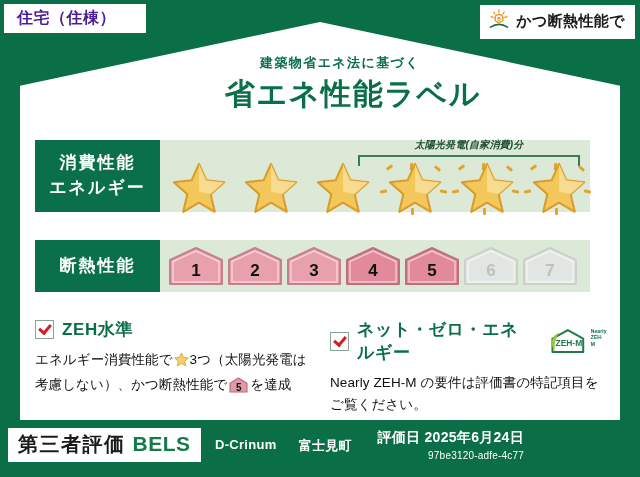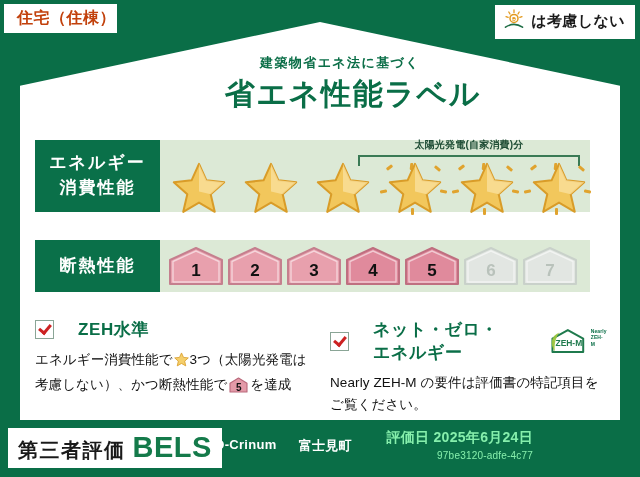--- a/index.html
+++ b/index.html
@@ -23,8 +23,8 @@
   #category-chip{
     position:absolute;left:4px;top:4px;
     background:#ffffff;
-    padding:5px 1px 6px 13px;
-    font-size:16px;font-weight:bold;color:#c2410c;
+    padding:5px 30px 6px 13px;
+    font-size:16px;font-weight:bold;color:#4c1d95;
     letter-spacing:0.5px;
     line-height:1.15;
     z-index:8;

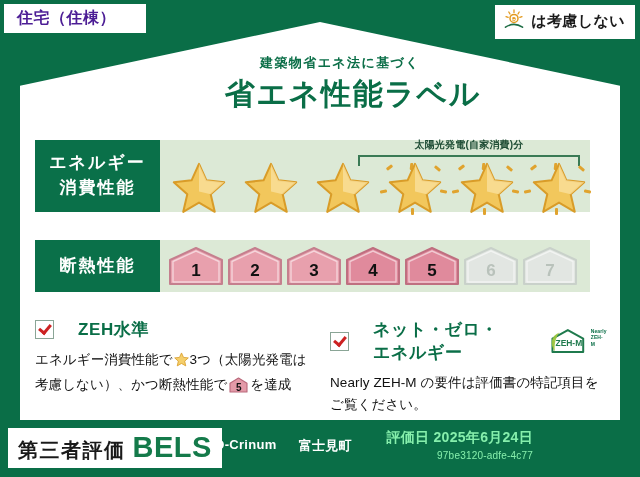--- a/index.html
+++ b/index.html
@@ -176,7 +176,7 @@
         <path d="M2.5 18.2 Q11 12.6 19.5 18.2" fill="none" stroke="#1f6e46" stroke-width="1.6" stroke-linecap="round"></path>
       </svg>
     </span>
-    <span class="txt">は考慮しない</span>
+    <span class="txt">かつ断熱性能で</span>
   </div>
 
   <div id="title-block">

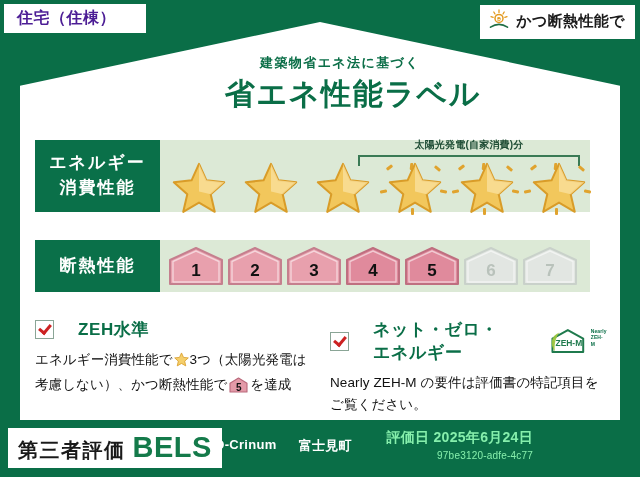--- a/index.html
+++ b/index.html
@@ -75,6 +75,7 @@
     position:absolute;left:188px;top:-2px;width:242px;text-align:center;
     font-size:10px;font-weight:bold;color:#1f4d35;letter-spacing:0.2px;
     white-space:nowrap;
+    font-style:italic;
   }
 
   

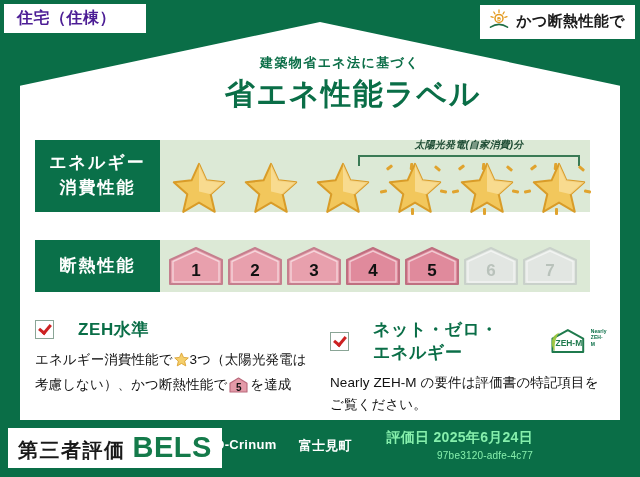--- a/index.html
+++ b/index.html
@@ -187,8 +187,8 @@
 
   <div class="rating-row" id="row-energy">
     <div class="row-label">
+      <span>消費性能</span>
       <span>エネルギー</span>
-      <span>消費性能</span>
     </div>
     <div class="row-bars">
       <div id="solar-bracket-label">太陽光発電(自家消費)分</div>

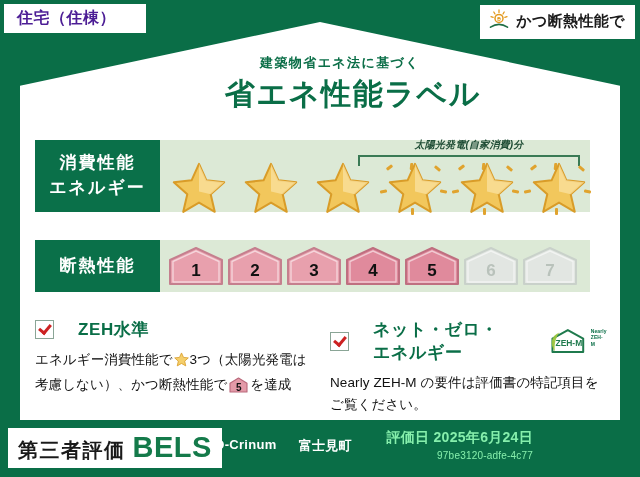--- a/index.html
+++ b/index.html
@@ -108,7 +108,7 @@
     display:flex;gap:18px;z-index:6;
   }
   .info-col{width:277px;}
-  .info-head{display:flex;align-items:center;gap:24px;}
+  .info-head{display:flex;align-items:center;gap:8px;}
   .checkbox{
     width:17px;height:17px;border:1px solid #8aa596;background:#fff;
     position:relative;flex:0 0 auto;

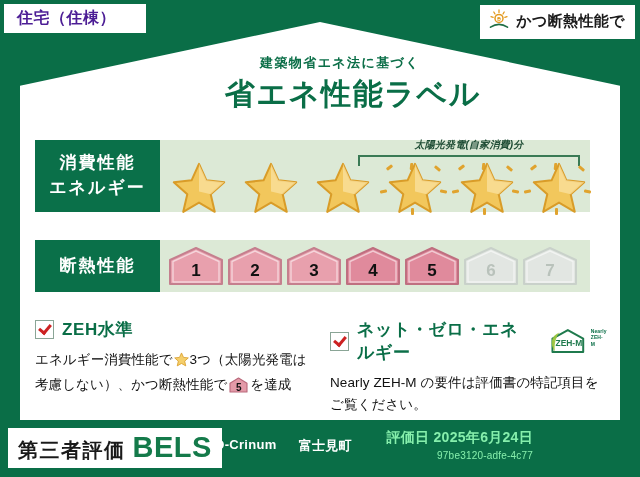--- a/index.html
+++ b/index.html
@@ -139,7 +139,7 @@
     padding:3px 10px 4px 10px;display:flex;align-items:baseline;gap:7px;
   }
   #bels-chip .jp{font-size:20px;font-weight:bold;color:#1a1a1a;letter-spacing:1.5px;}
-  #bels-chip .en{font-size:29px;font-weight:bold;color:#147a4a;letter-spacing:0.5px;}
+  #bels-chip .en{font-size:21px;font-weight:bold;color:#147a4a;letter-spacing:0.5px;}
   #bels-names{
     position:absolute;left:215px;top:17px;color:#ffffff;
     font-size:13px;font-weight:bold;display:flex;gap:22px;letter-spacing:0.3px;

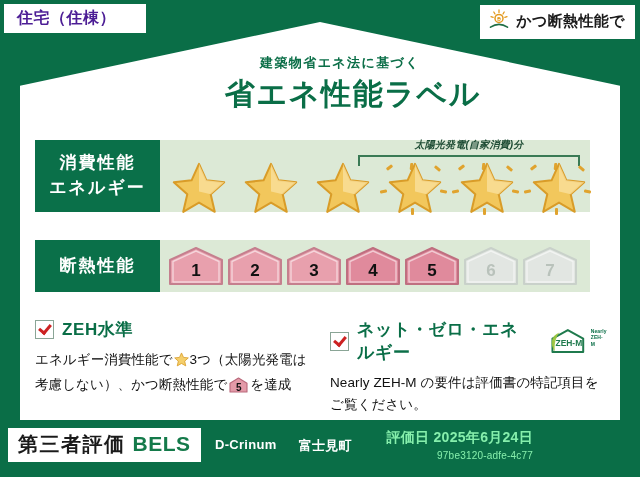--- a/index.html
+++ b/index.html
@@ -145,7 +145,7 @@
     font-size:13px;font-weight:bold;display:flex;gap:22px;letter-spacing:0.3px;
   }
   #footer-right{
-    position:absolute;right:7px;top:9px;text-align:right;color:#86efac;
+    position:absolute;right:16px;top:9px;text-align:right;color:#ffffff;
   }
   #eval-date{font-size:14px;font-weight:bold;letter-spacing:0.3px;}
   #eval-id{font-size:10px;margin-top:3px;letter-spacing:0.2px;}

